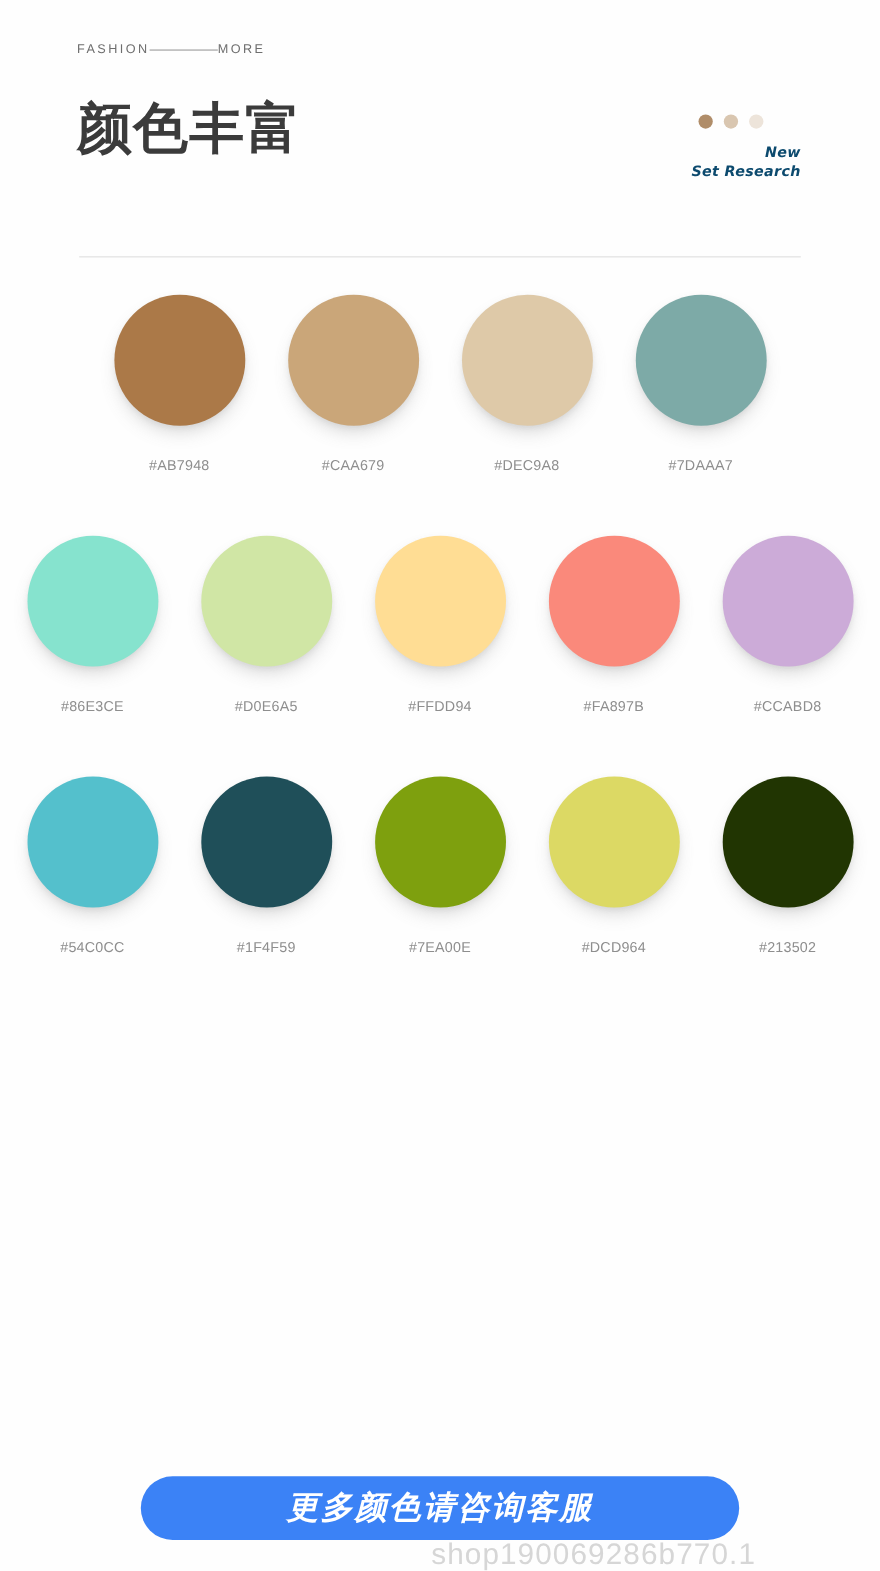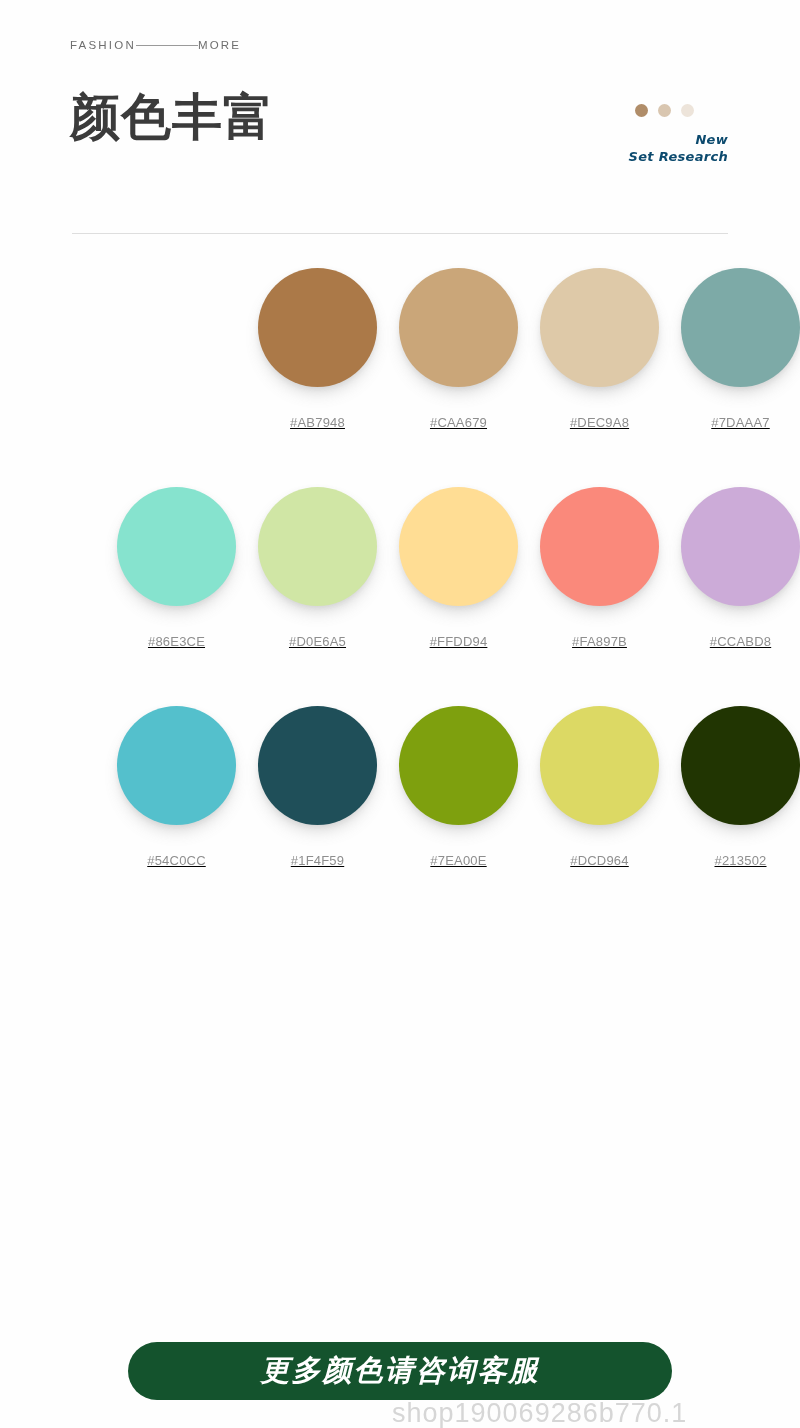--- a/index.html
+++ b/index.html
@@ -113,10 +113,9 @@
     position: relative;
     height: 219px;
     display: flex;
-    justify-content: flex-end;
+    justify-content: center;
     align-items: flex-start;
-    gap: 22px;
-    text-decoration: underline;
+    gap: 39px;
   }
   .grid-row:last-child { height: 200px; }
 

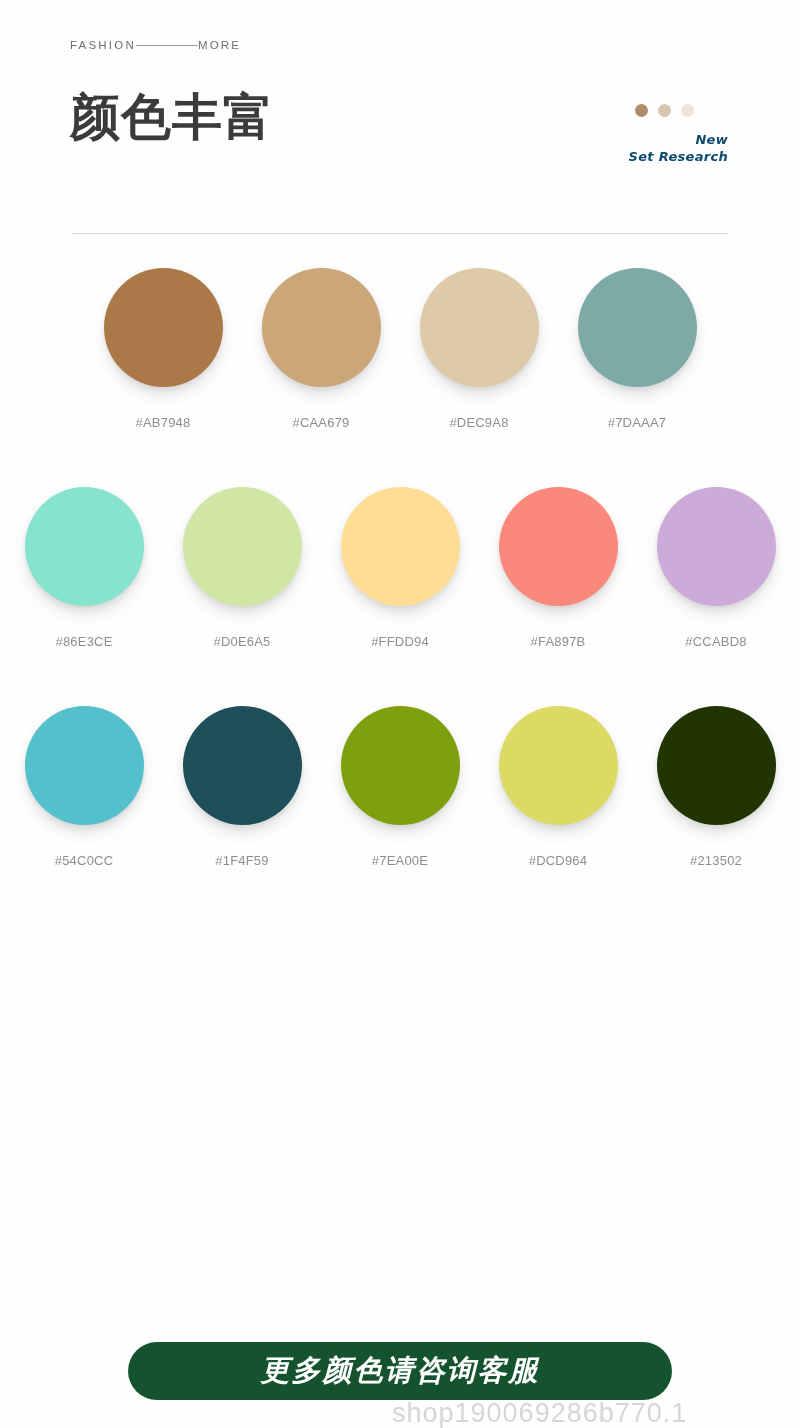--- a/index.html
+++ b/index.html
@@ -282,7 +282,7 @@
     </div>
 
   <div class="cta-wrap">
-    <button class="cta-button" style="background: #14532d;">
+    <button class="cta-button" style="background: #3b82f6;">
       <span class="cta-label">更多颜色请咨询客服</span>
     </button>
   </div>

